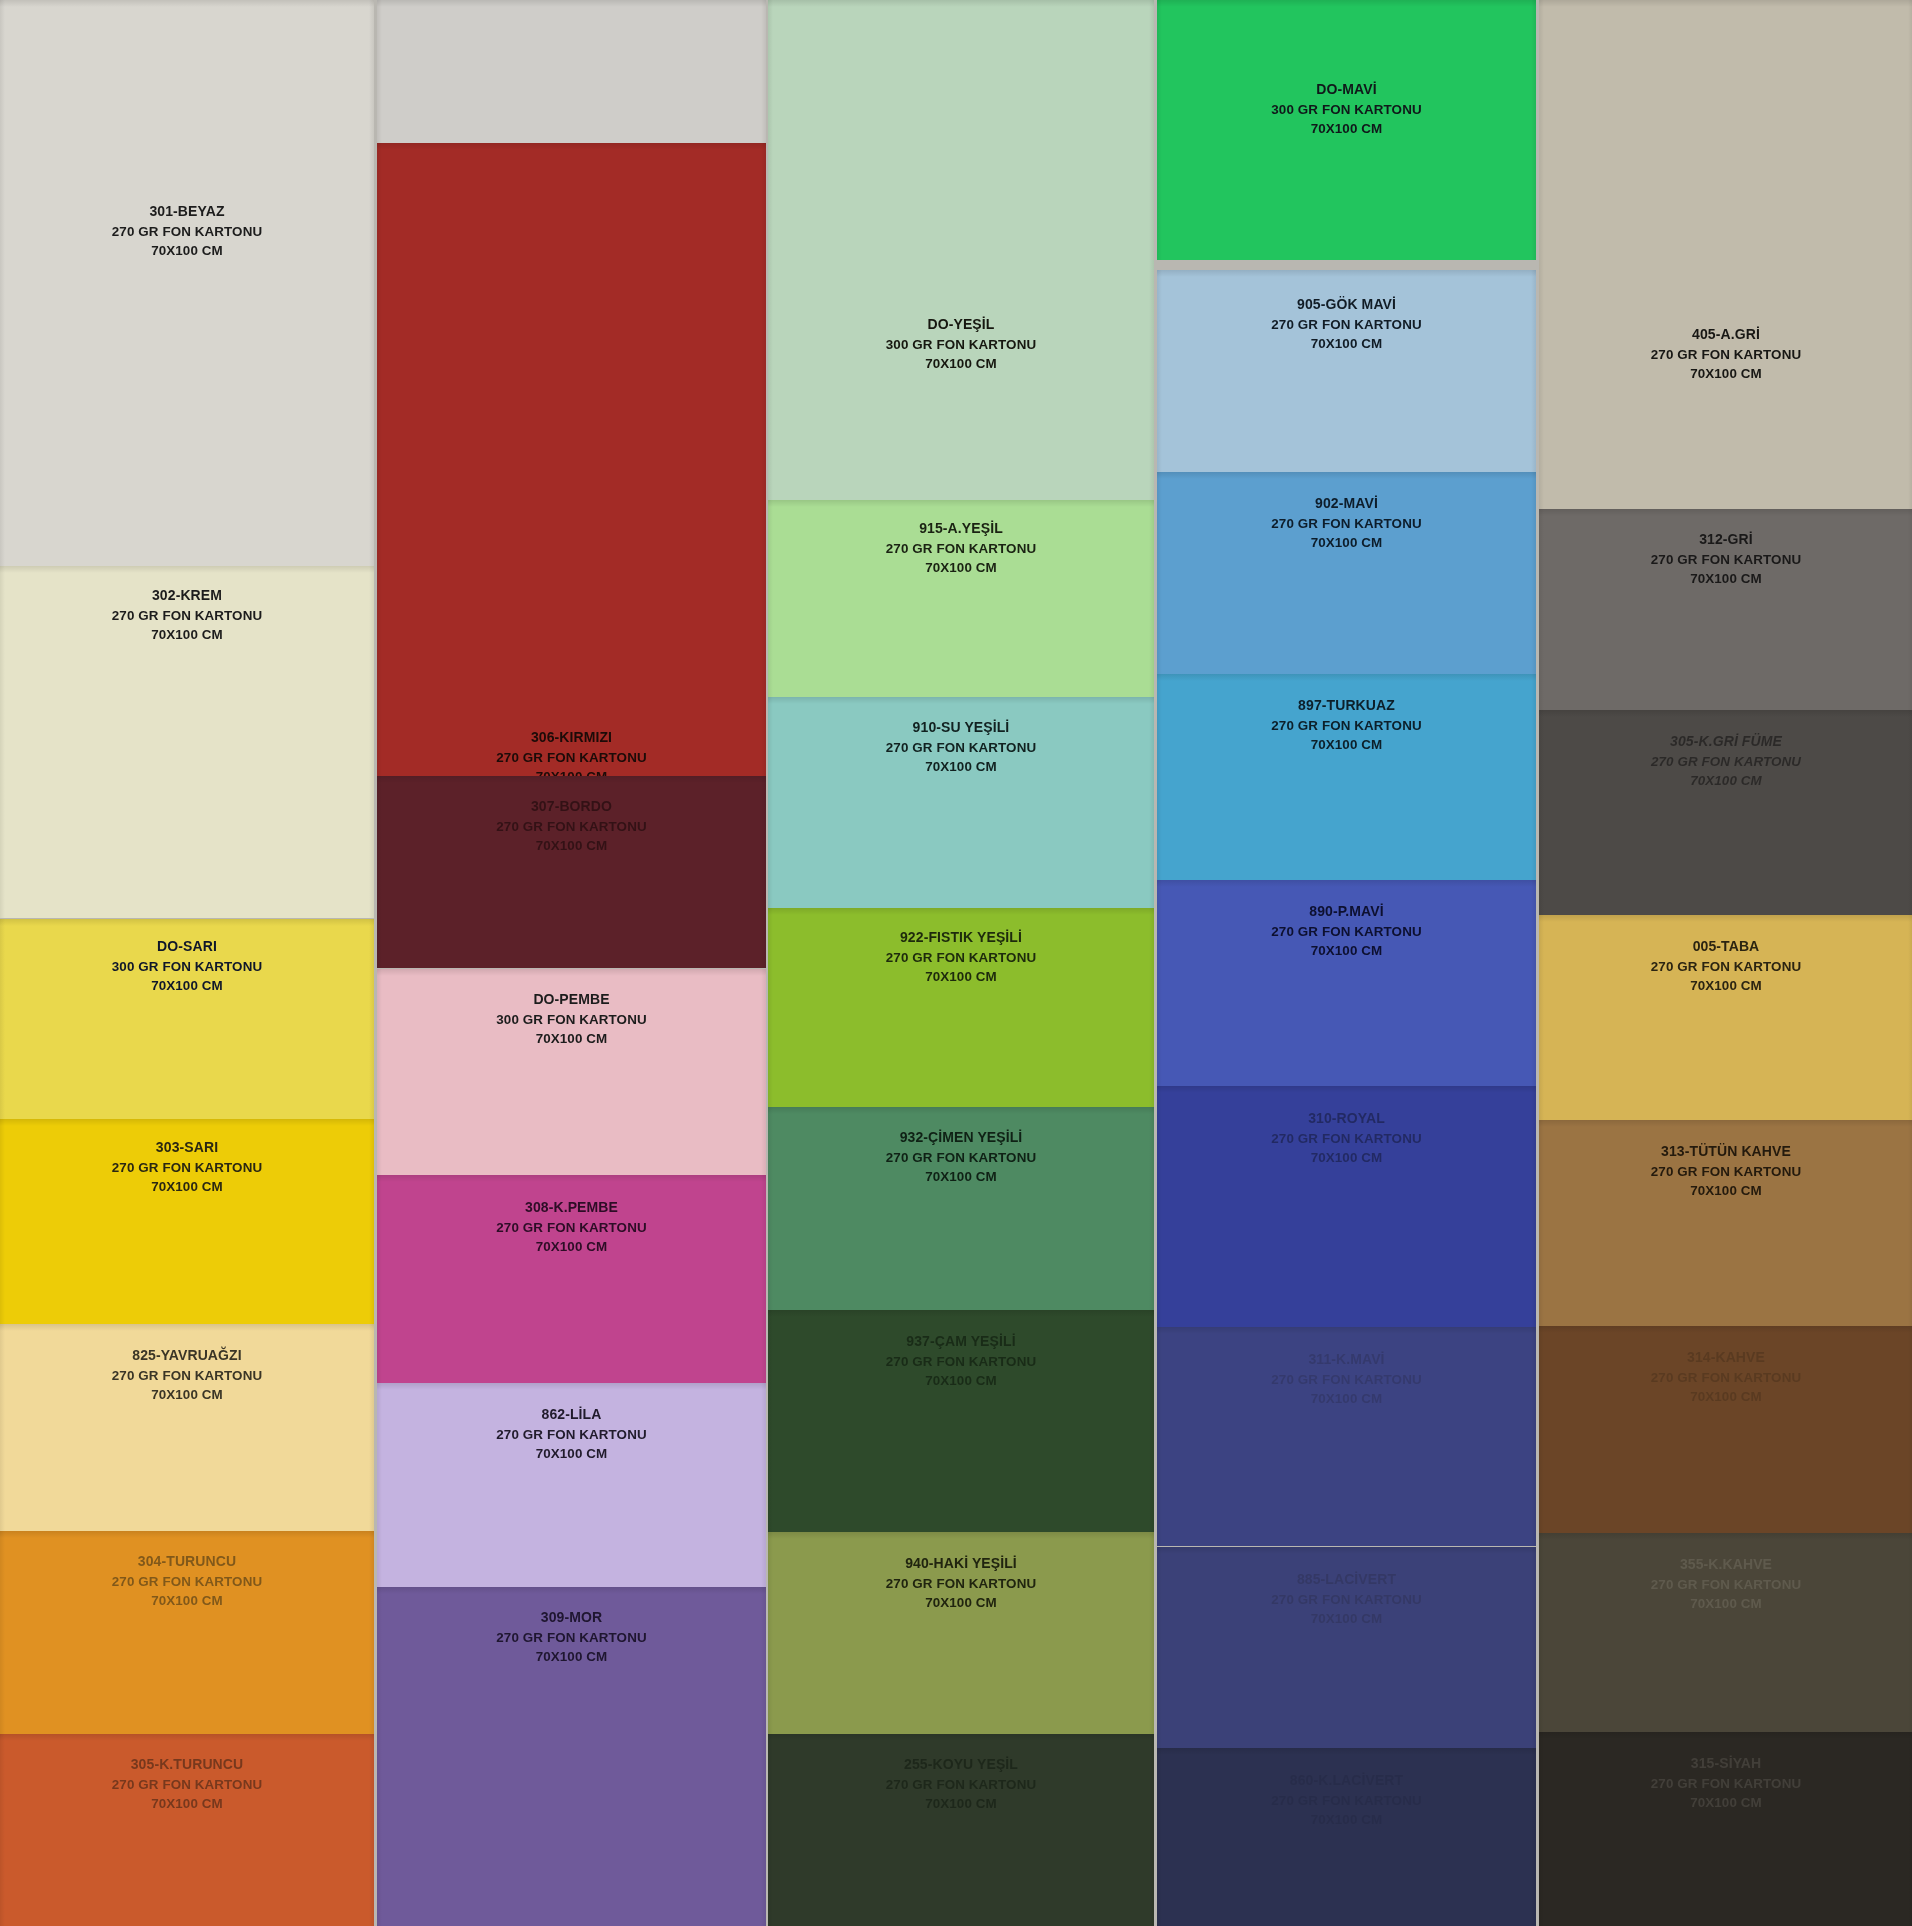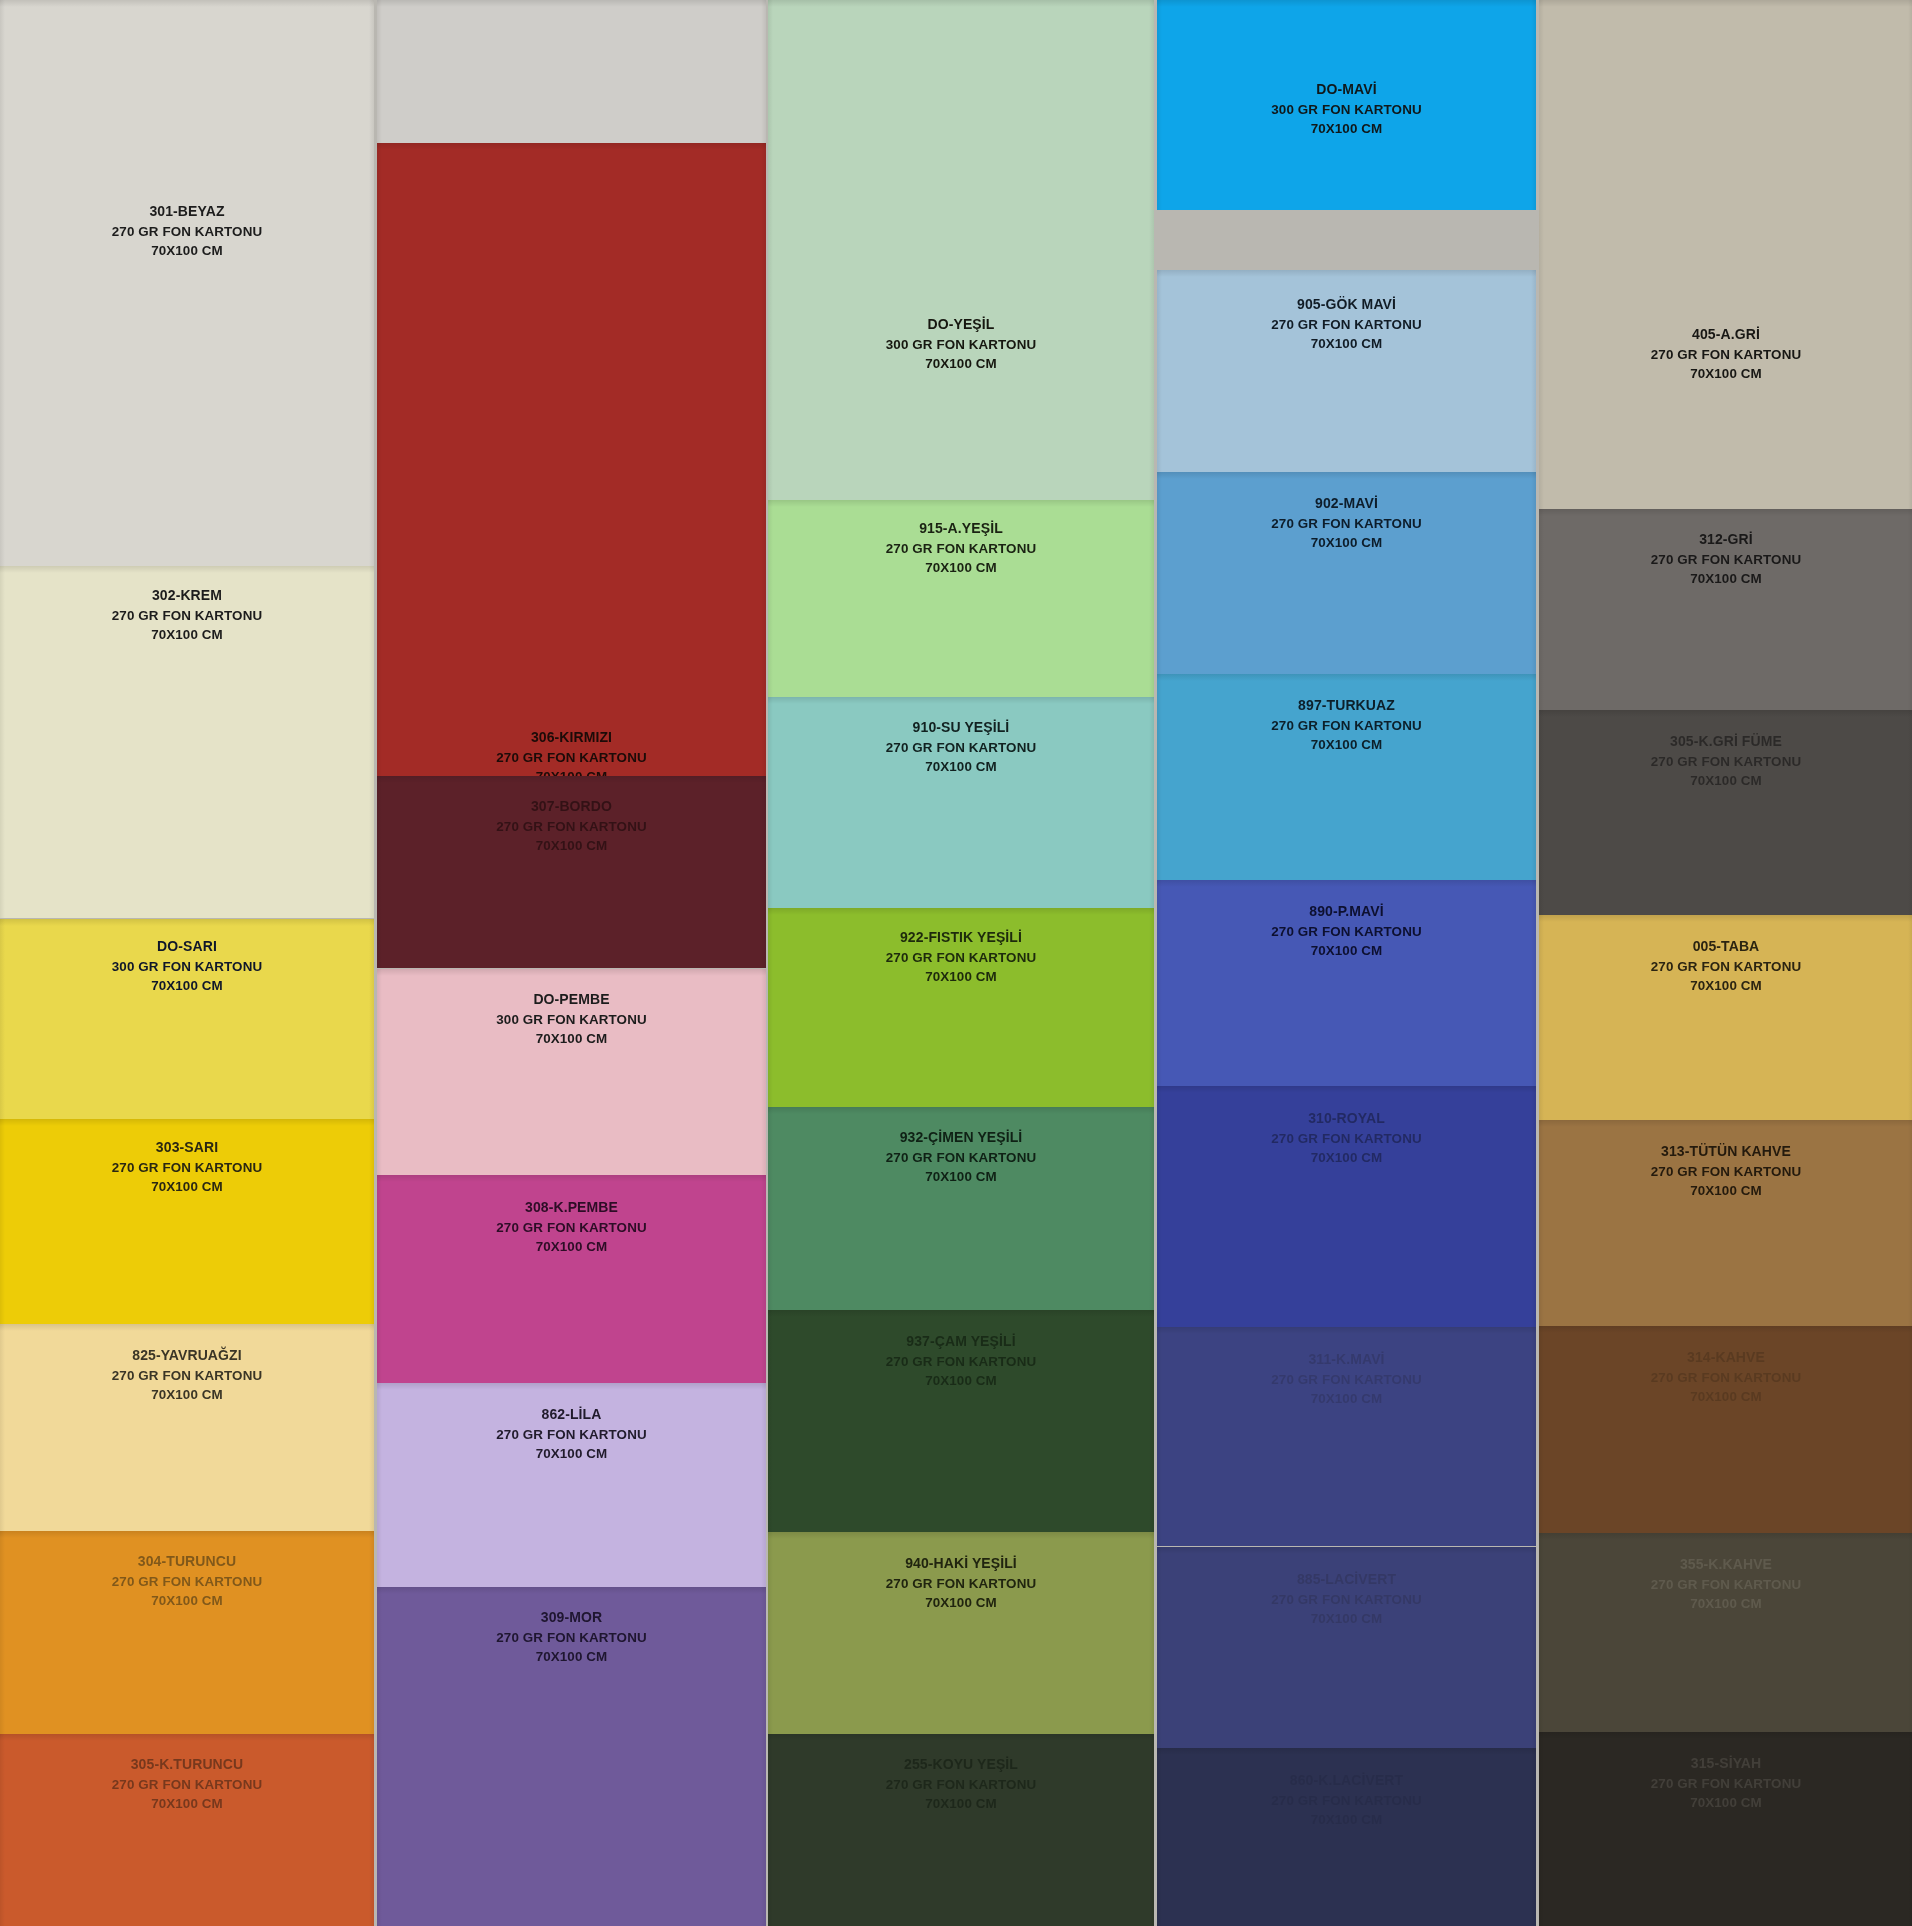--- a/index.html
+++ b/index.html
@@ -129,7 +129,7 @@
       </div>
     </div>
     <div class="col" style="left: 1157px; width: 379px;">
-      <div class="swatch" style="top: 0px; height: 210px; background: #0ea5e9;">
+      <div class="swatch" style="top: 0px; height: 260px; background: #22c55e;">
         <div class="lbl" style="top: 80px; color: rgb(16, 24, 26);"><span class="name">DO-MAVİ</span><span class="gr">300 GR FON KARTONU</span><span class="sz">70X100 CM</span></div>
       </div>
       <div class="swatch" style="top: 270px; height: 202px; background: rgb(164, 195, 217);">

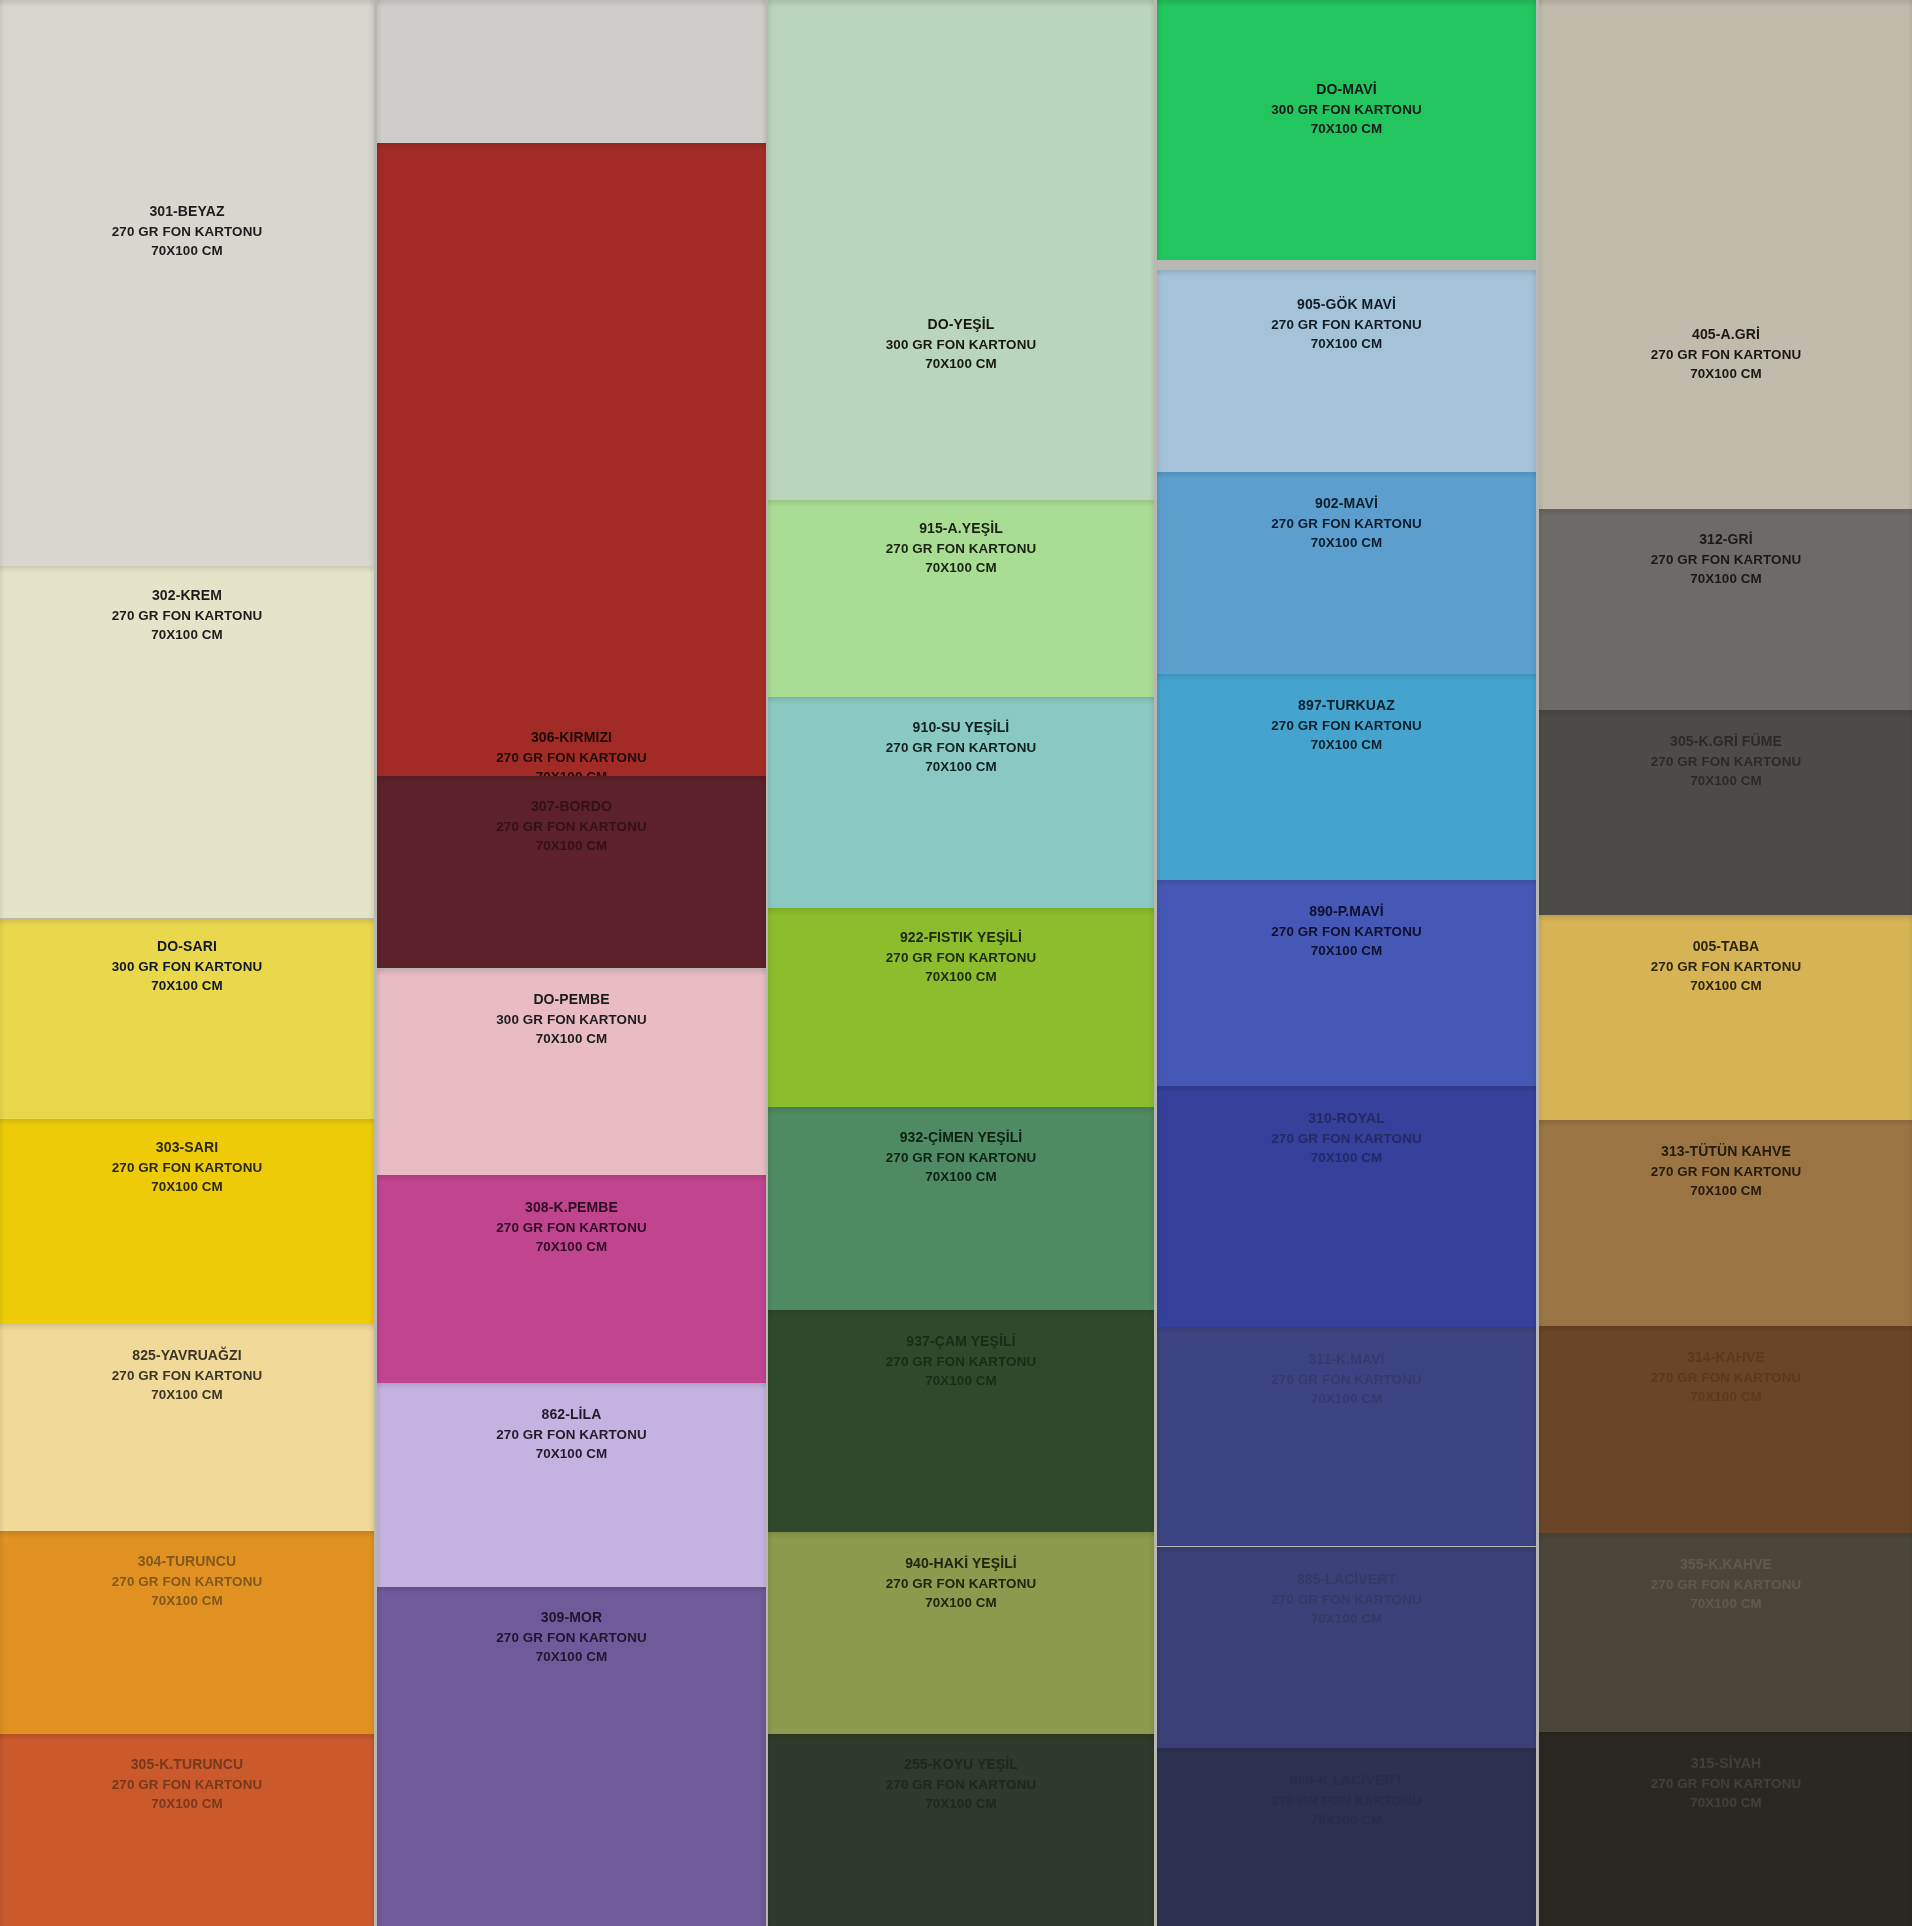--- a/index.html
+++ b/index.html
@@ -164,7 +164,7 @@
       <div class="swatch" style="top: 509px; height: 201px; background: rgb(110, 106, 103);">
         <div class="lbl" style="top: 21px; color: rgb(26, 25, 25);"><span class="name">312-GRİ</span><span class="gr">270 GR FON KARTONU</span><span class="sz">70X100 CM</span></div>
       </div>
-      <div class="swatch" style="top: 710px; height: 205px; background: rgb(77, 74, 71);">
+      <div class="swatch" style="top: 710px; height: 205px; background: rgb(77, 74, 71); font-style: italic;">
         <div class="lbl faint" style="top: 22px; color: rgb(20, 19, 19);"><span class="name">305-K.GRİ FÜME</span><span class="gr">270 GR FON KARTONU</span><span class="sz">70X100 CM</span></div>
       </div>
       <div class="swatch" style="top: 915px; height: 205px; background: rgb(214, 180, 85);">

